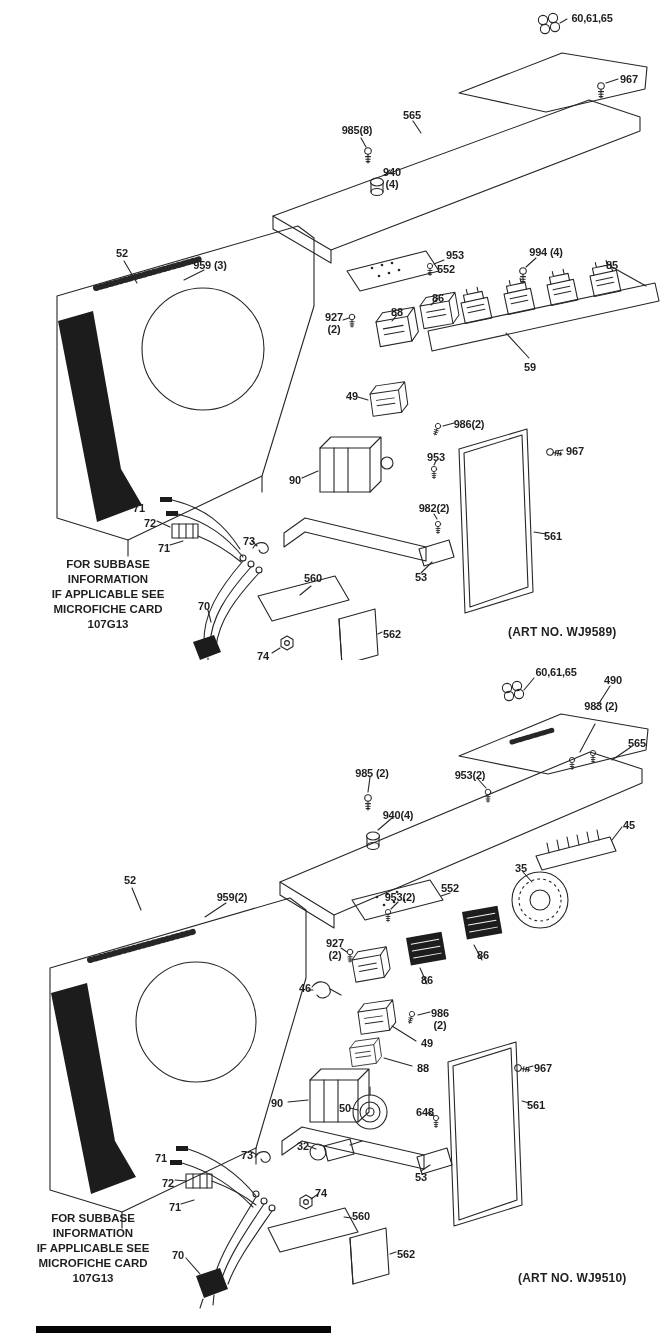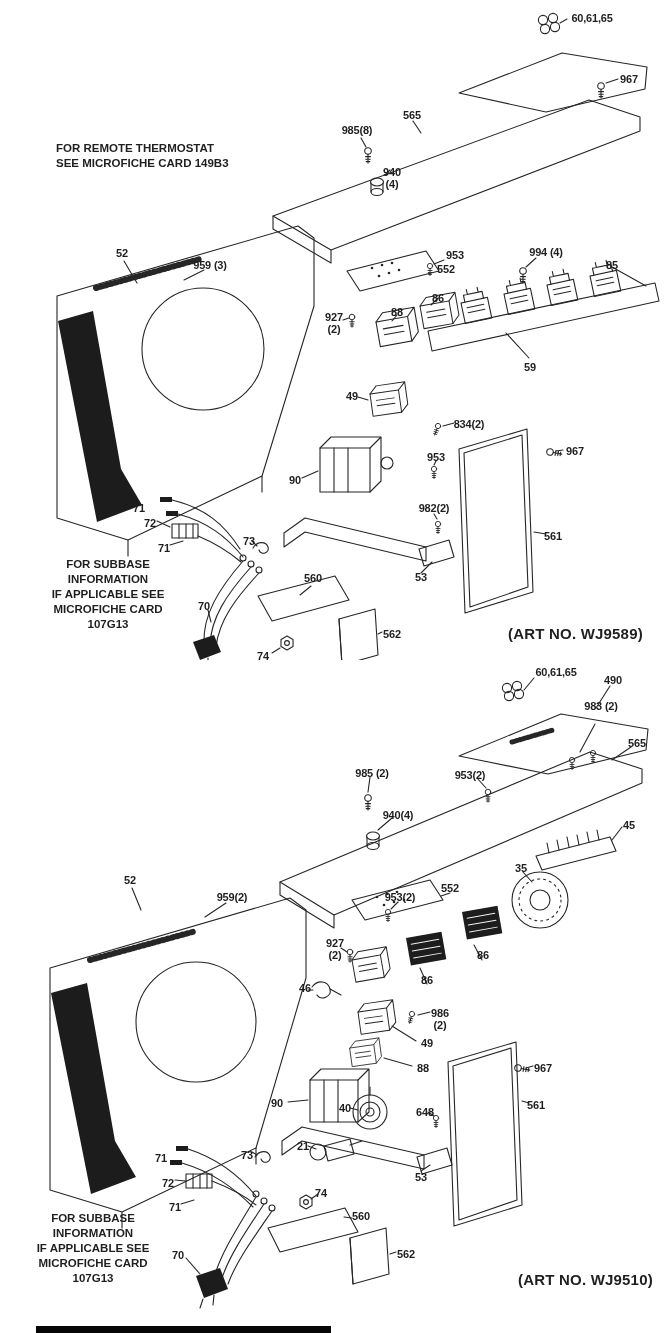--- a/index.html
+++ b/index.html
@@ -359,8 +359,6 @@
     </g>
   </svg>
 
-  <div class="note" style="left:56px;top:141px">FOR REMOTE THERMOSTAT
-SEE MICROFICHE CARD 149B3</div>
   <div class="note center" style="left:32px;top:557px;width:152px">FOR SUBBASE INFORMATION
 IF APPLICABLE SEE
 MICROFICHE CARD

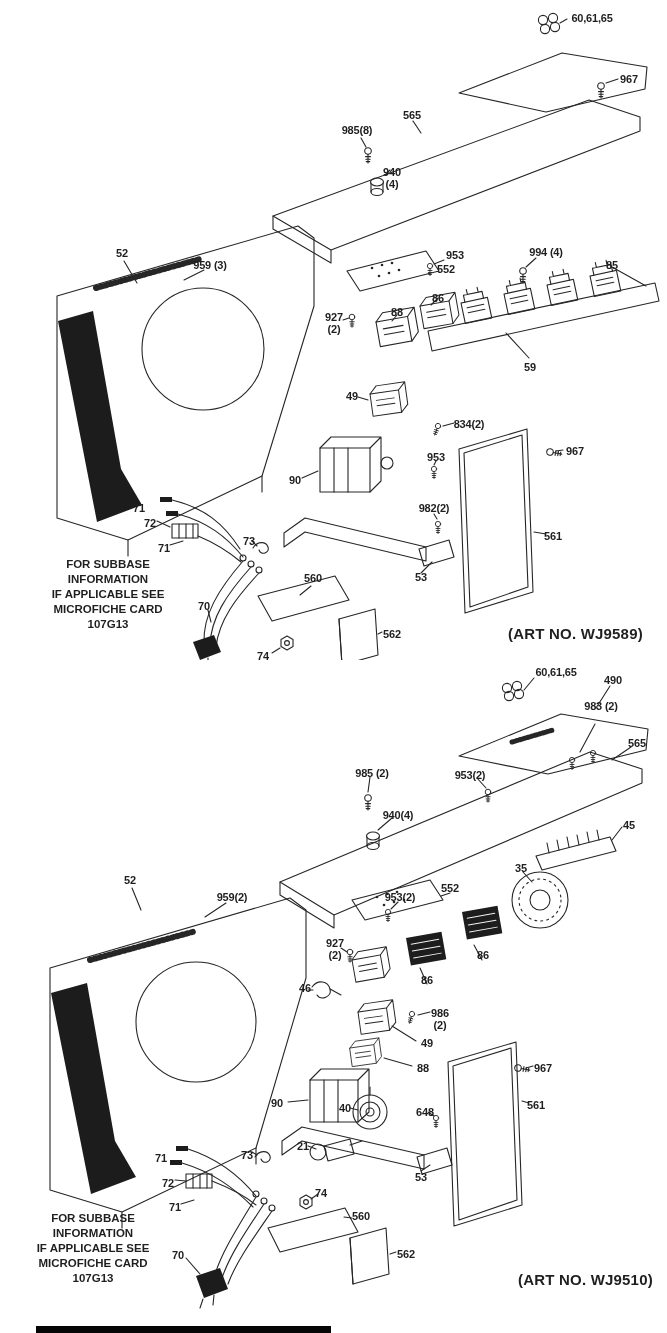--- a/index.html
+++ b/index.html
@@ -383,7 +383,7 @@
 (2)</span>
   <span class="callout" style="left:530px;top:361px">59</span>
   <span class="callout" style="left:352px;top:390px">49</span>
-  <span class="callout" style="left:469px;top:418px">834(2)</span>
+  <span class="callout" style="left:469px;top:418px">986(2)</span>
   <span class="callout" style="left:575px;top:445px">967</span>
   <span class="callout" style="left:436px;top:451px">953</span>
   <span class="callout" style="left:295px;top:474px">90</span>

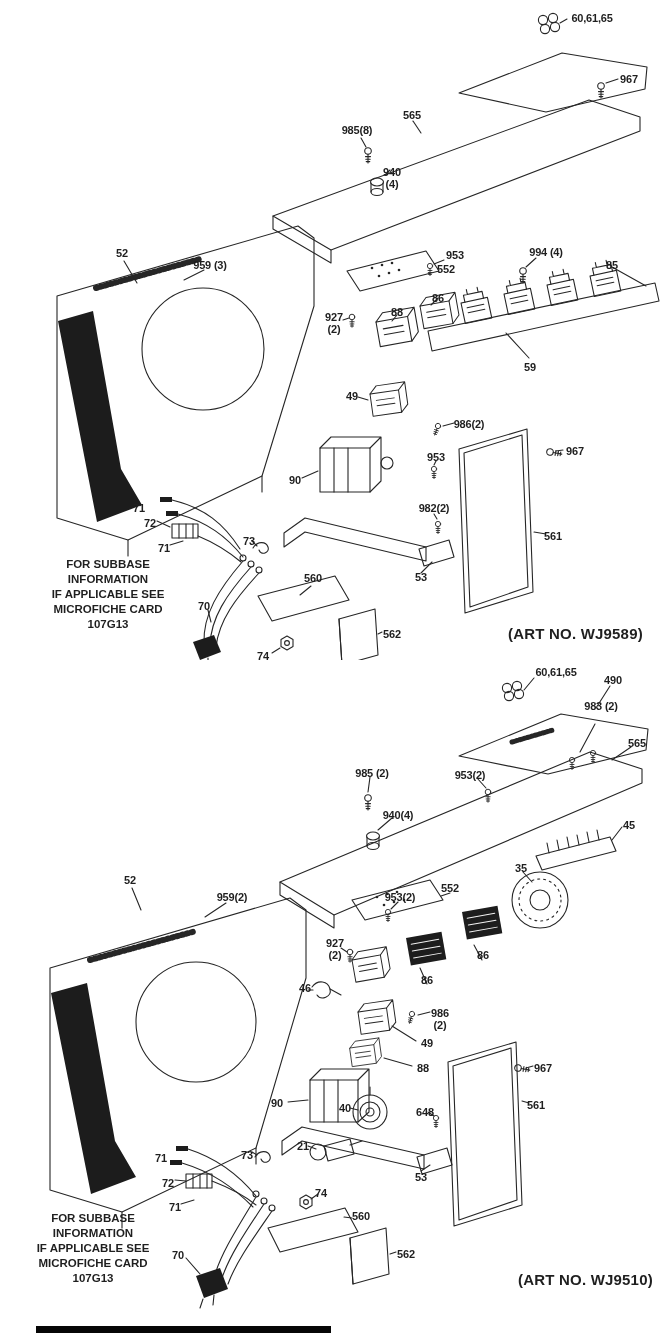--- a/index.html
+++ b/index.html
@@ -20,7 +20,7 @@
     line-height:1.3; white-space:pre-line;
   }
   .note.center { text-align:center; }
-  .artno { position:absolute; font-size:15px; font-weight:700; letter-spacing:0.2px; }
+  .artno { position:absolute; font-size:12px; font-weight:700; letter-spacing:0.2px; }
   .footer-bar { position:absolute; background:#060606; }
 </style>
 </head>

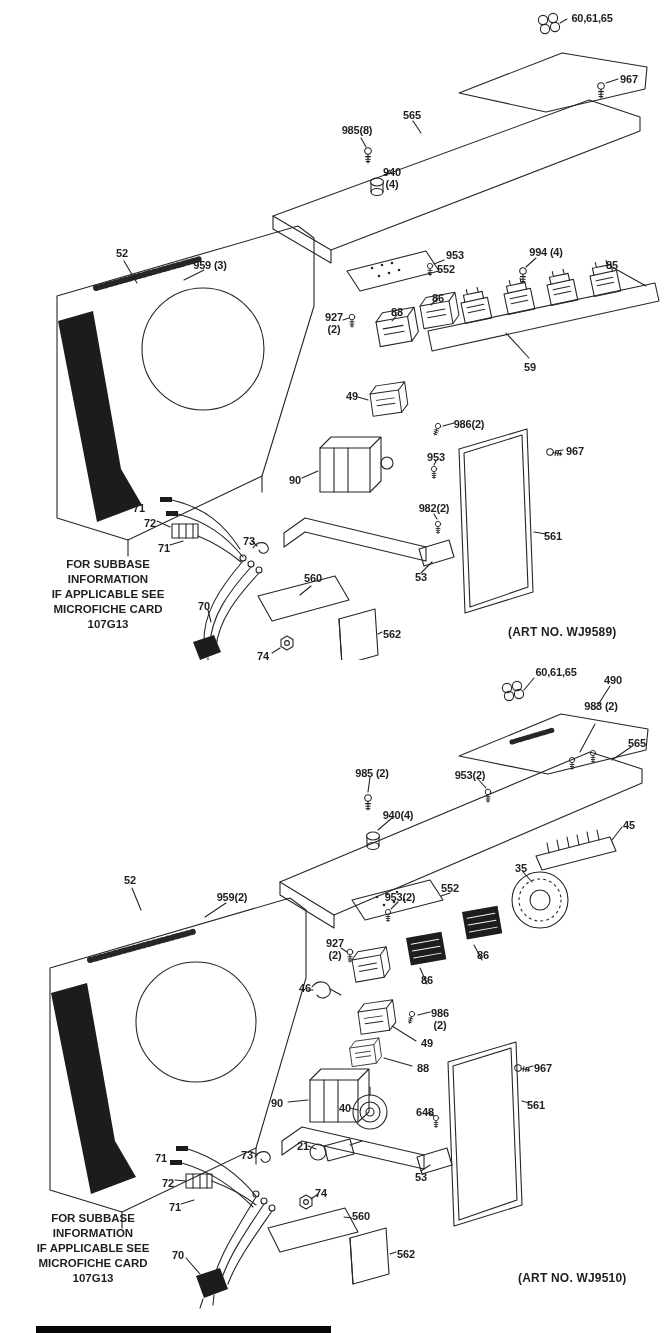--- a/index.html
+++ b/index.html
@@ -429,7 +429,7 @@
   <span class="callout" style="left:423px;top:1062px">88</span>
   <span class="callout" style="left:543px;top:1062px">967</span>
   <span class="callout" style="left:277px;top:1097px">90</span>
-  <span class="callout" style="left:345px;top:1102px">40</span>
+  <span class="callout" style="left:345px;top:1102px">50</span>
   <span class="callout" style="left:425px;top:1106px">648</span>
   <span class="callout" style="left:536px;top:1099px">561</span>
   <span class="callout" style="left:303px;top:1140px">21</span>

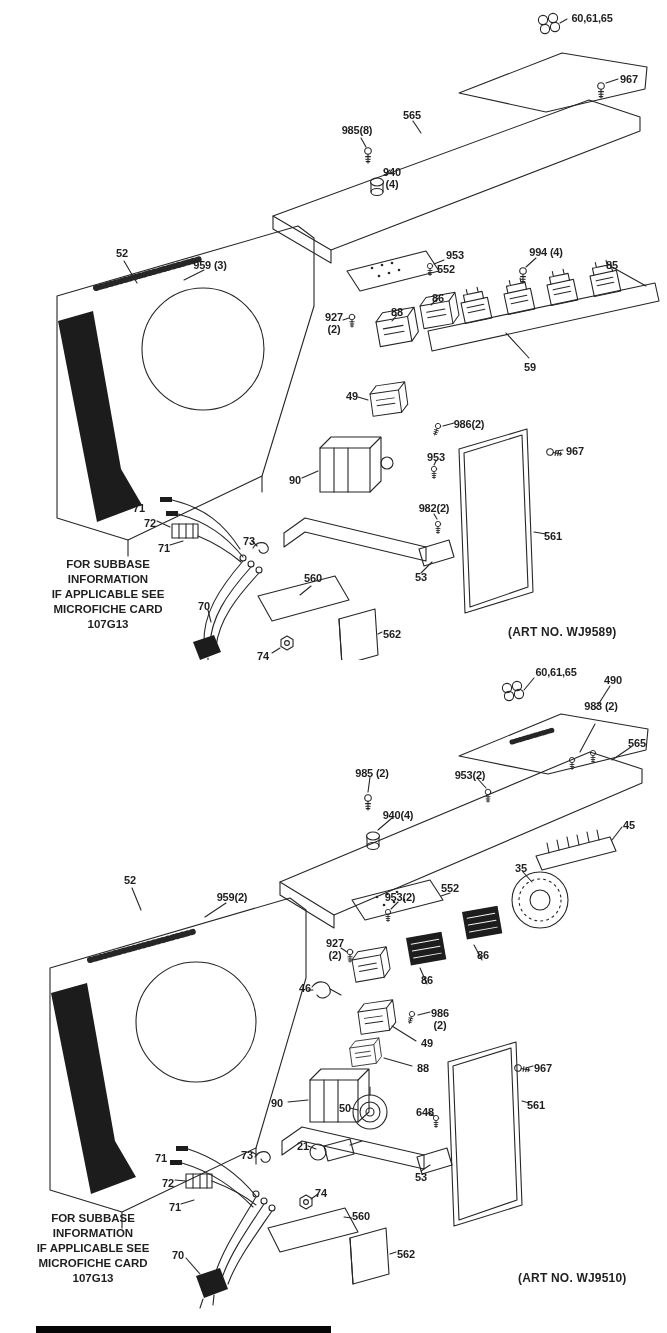--- a/index.html
+++ b/index.html
@@ -432,7 +432,7 @@
   <span class="callout" style="left:345px;top:1102px">50</span>
   <span class="callout" style="left:425px;top:1106px">648</span>
   <span class="callout" style="left:536px;top:1099px">561</span>
-  <span class="callout" style="left:303px;top:1140px">21</span>
+  <span class="callout" style="left:303px;top:1140px">32</span>
   <span class="callout" style="left:247px;top:1149px">73</span>
   <span class="callout" style="left:161px;top:1152px">71</span>
   <span class="callout" style="left:168px;top:1177px">72</span>

